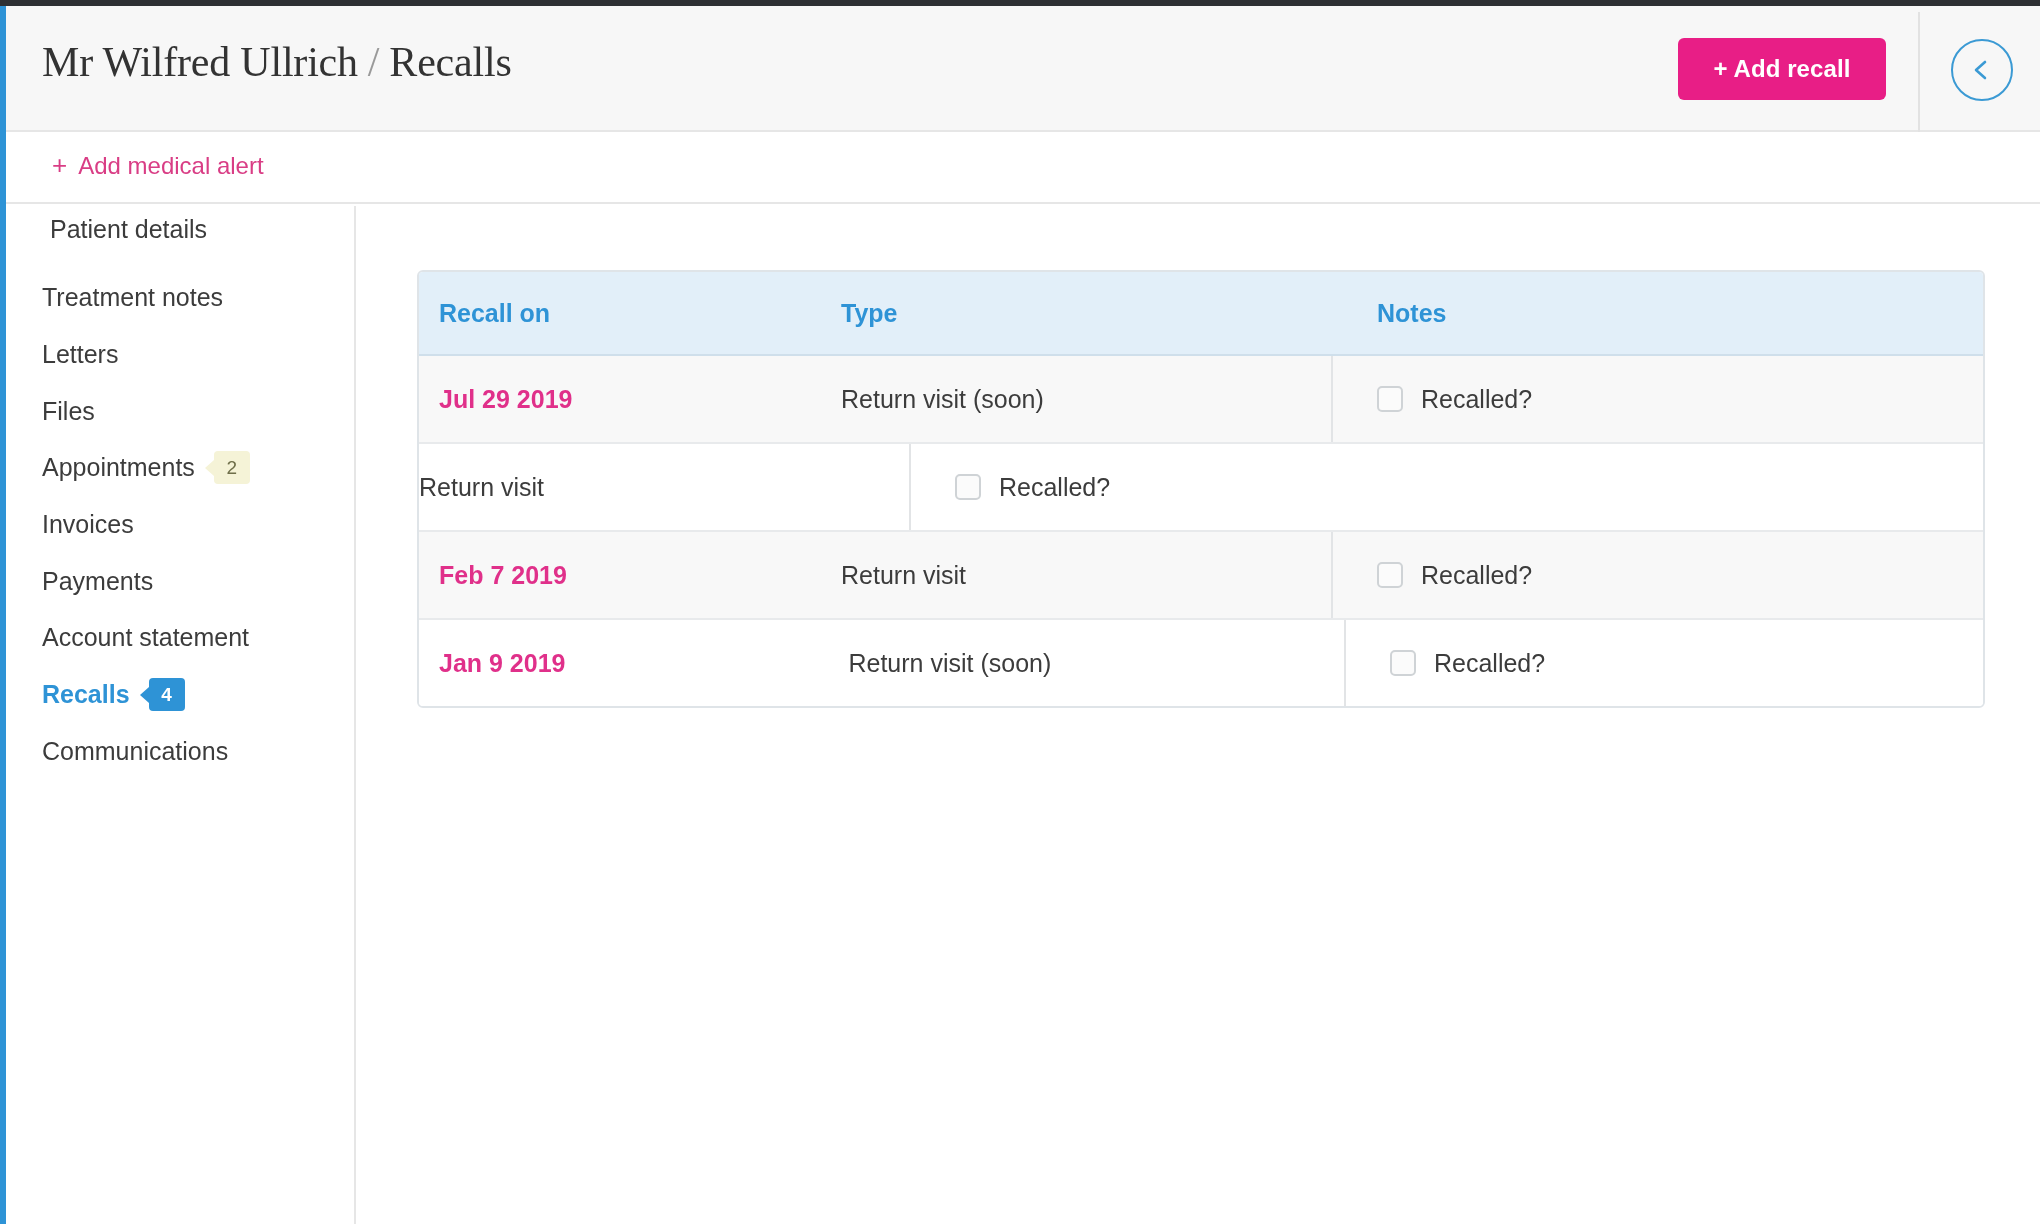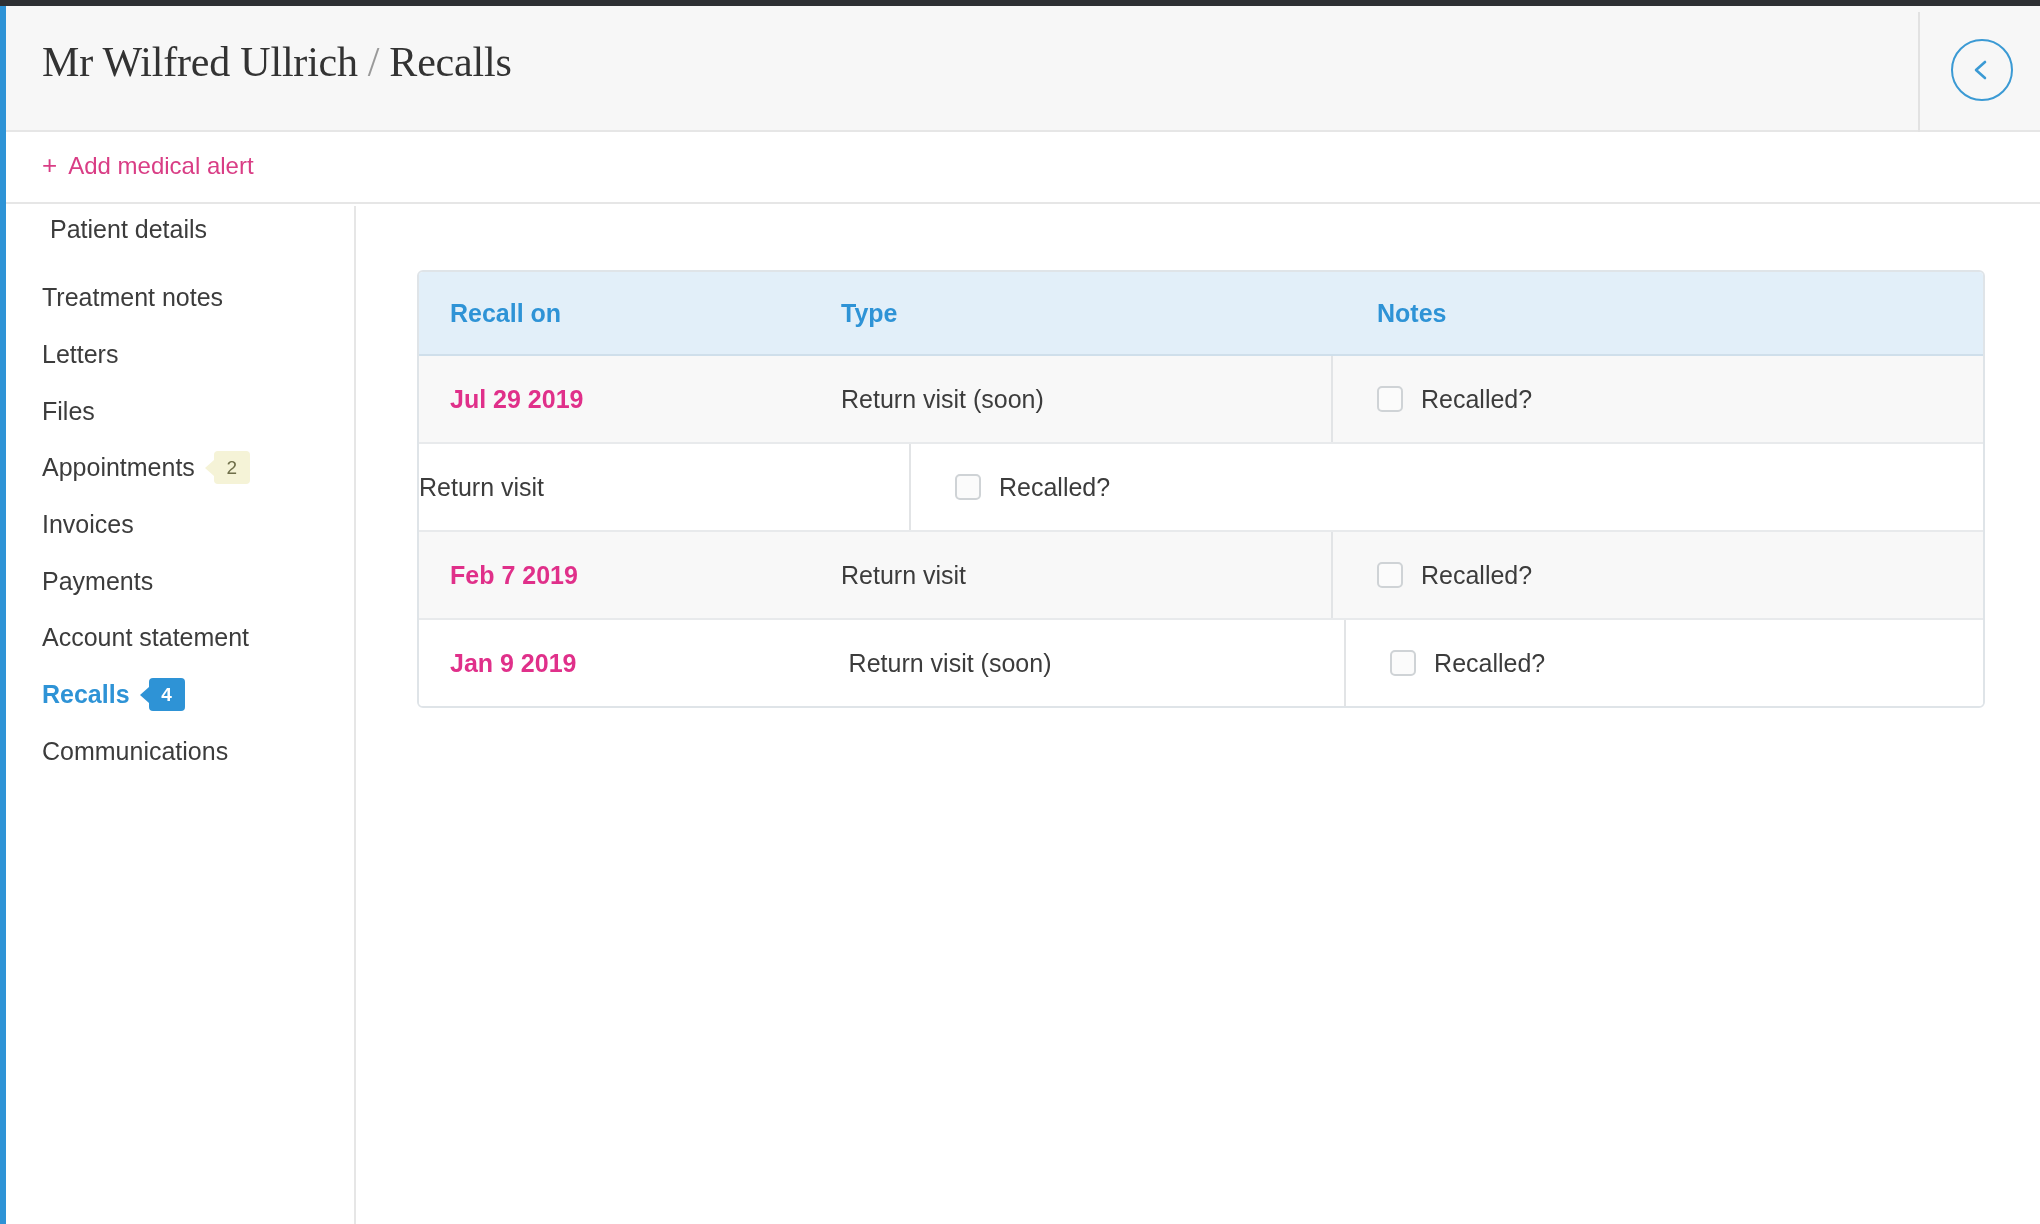--- a/index.html
+++ b/index.html
@@ -244,6 +244,7 @@
       <span>Mr Wilfred Ullrich</span><span class="sep">/</span><span class="crumb-current">Recalls</span>
     </div>
 
+    <button class="add-recall-btn">+ Add recall</button>
 
     <div class="header-divider"></div>
 

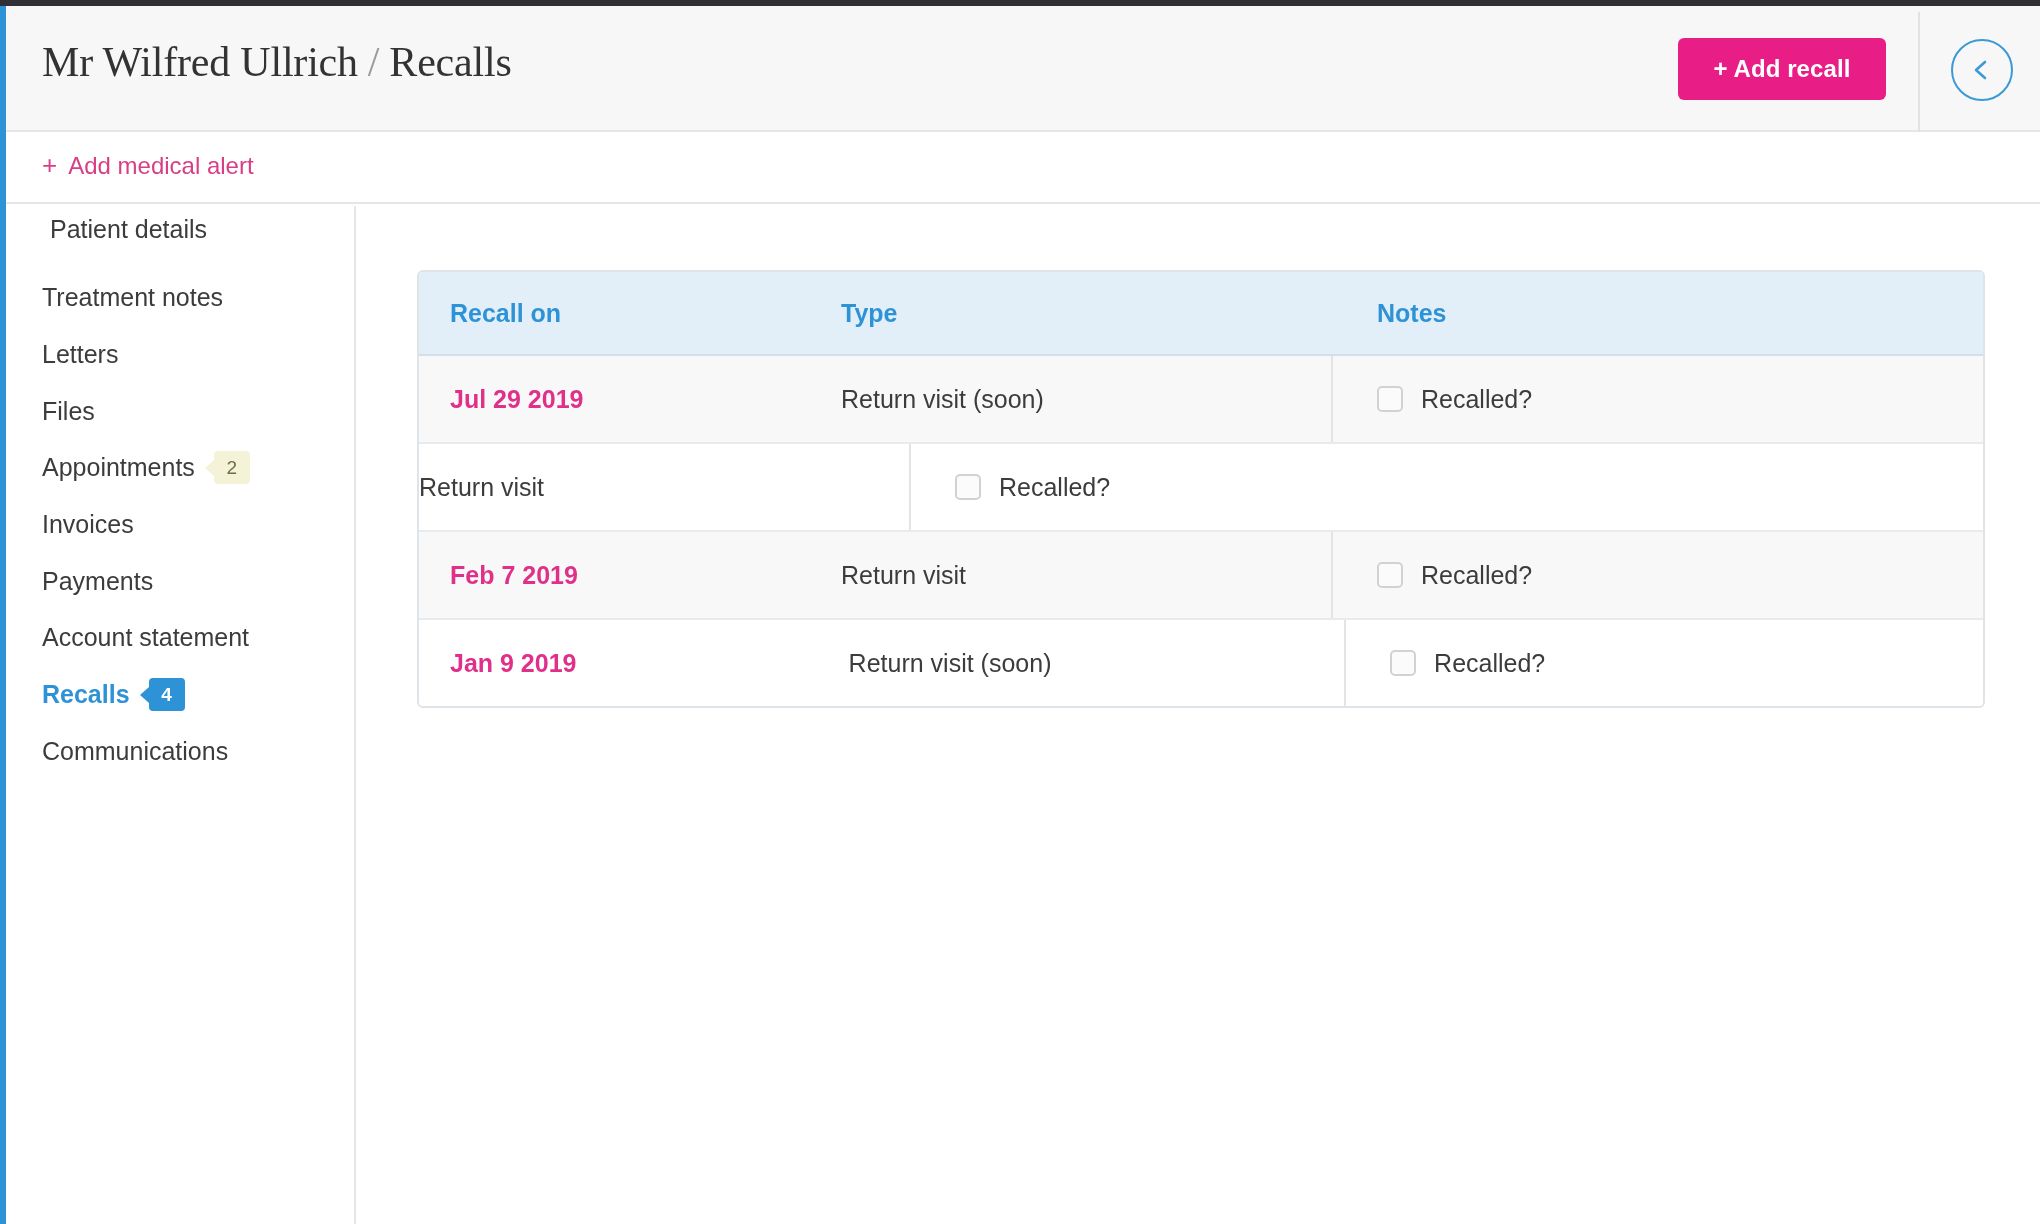--- a/index.html
+++ b/index.html
@@ -87,7 +87,7 @@
     box-sizing: border-box;
   }
   .add-alert-link {
-    position: absolute; left: 36px; top: 18px;
+    position: absolute; left: 46px; top: 18px;
     color: #d93d85;
     font-size: 24px;
     text-decoration: none;

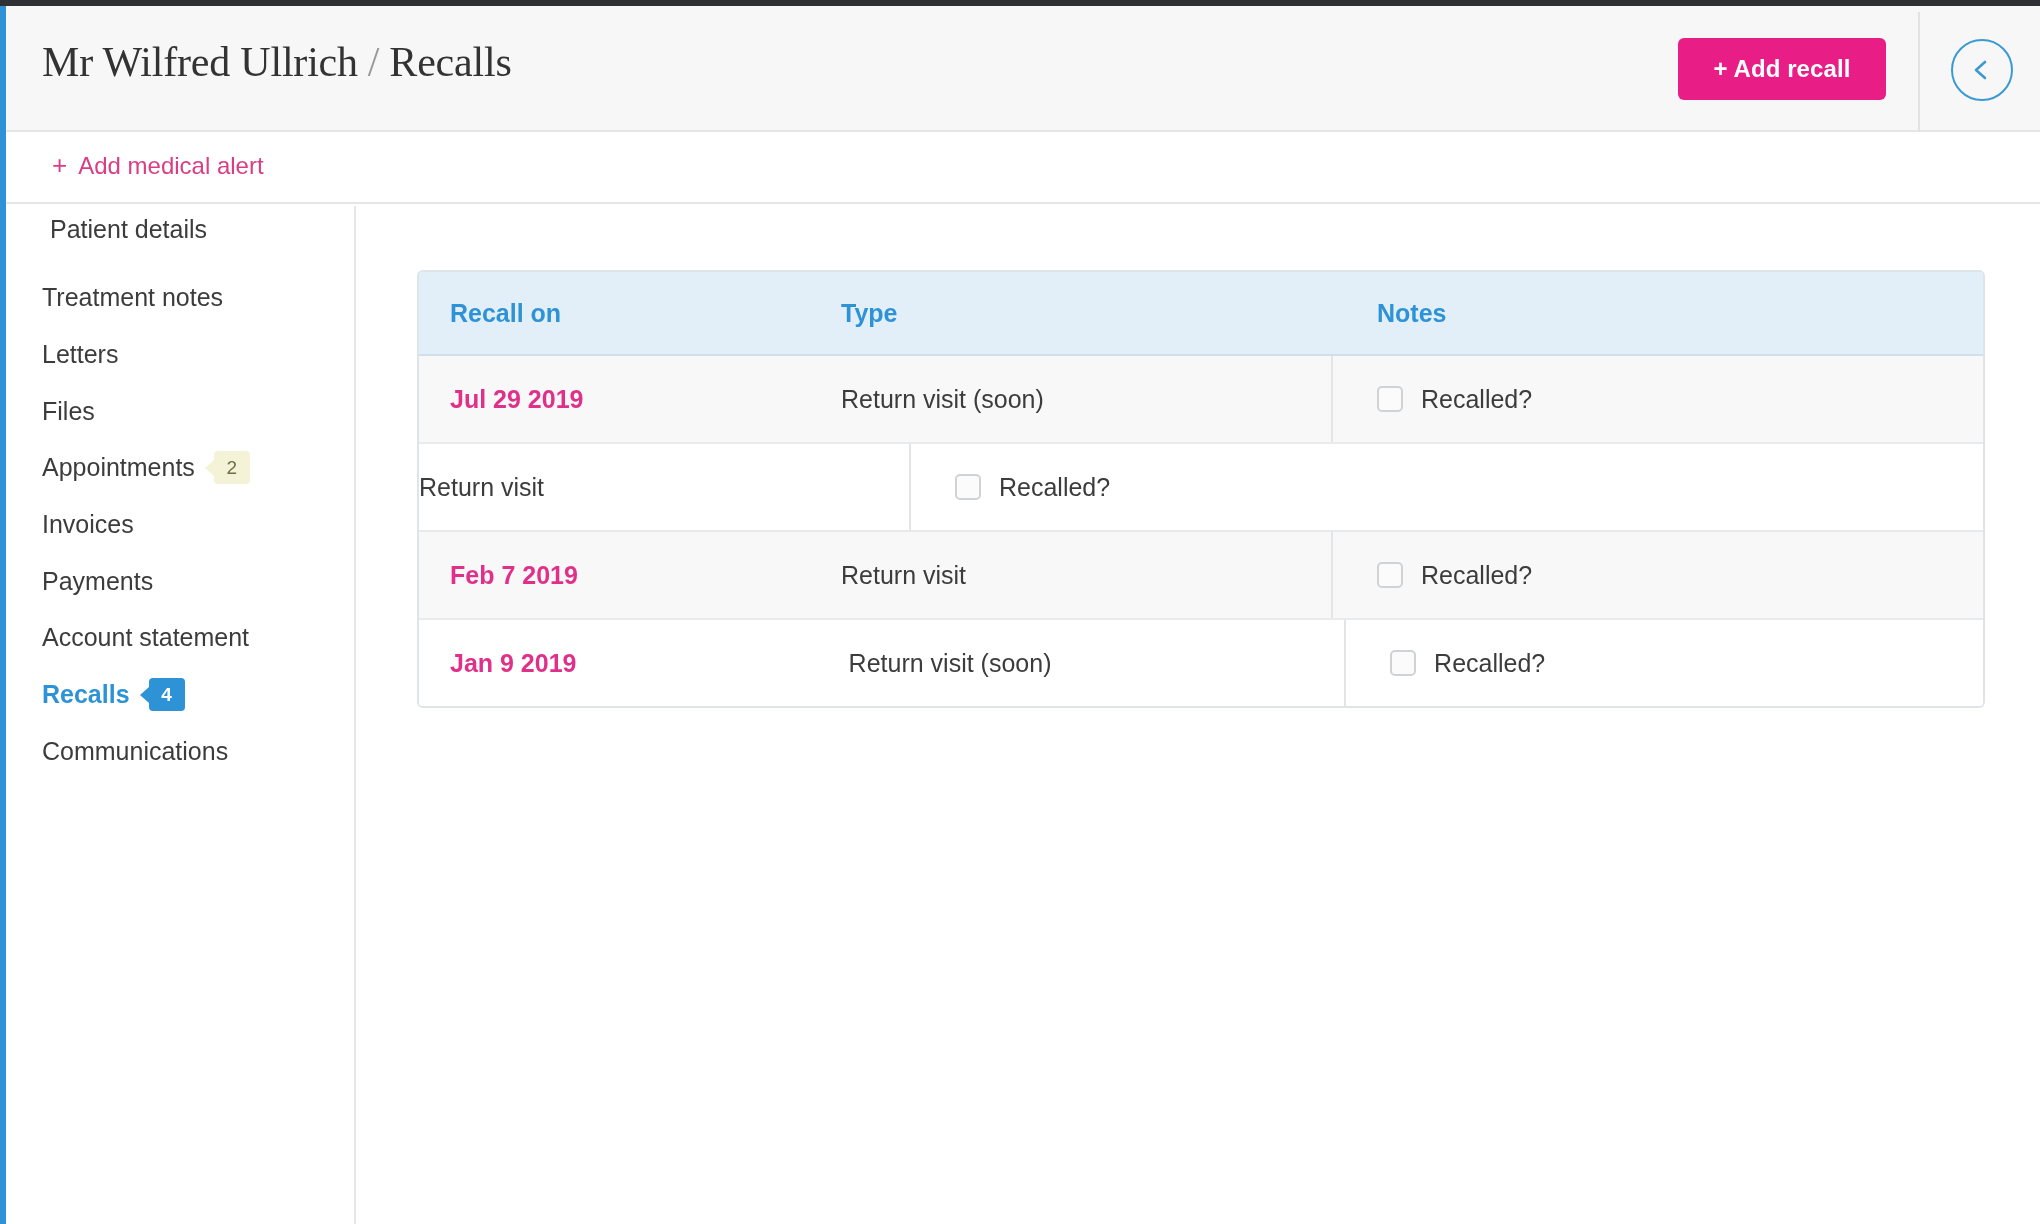--- a/index.html
+++ b/index.html
@@ -186,7 +186,7 @@
     display: flex; align-items: center;
     white-space: nowrap;
   }
-  .col-date   { width: 422px; padding-left: 31px; box-sizing: border-box; }
+  .col-date   { width: 422px; padding-left: 20px; box-sizing: border-box; }
   .col-type   { width: 490px; box-sizing: border-box; }
   .col-notes  { width: 652px; padding-left: 46px; box-sizing: border-box; }
 

